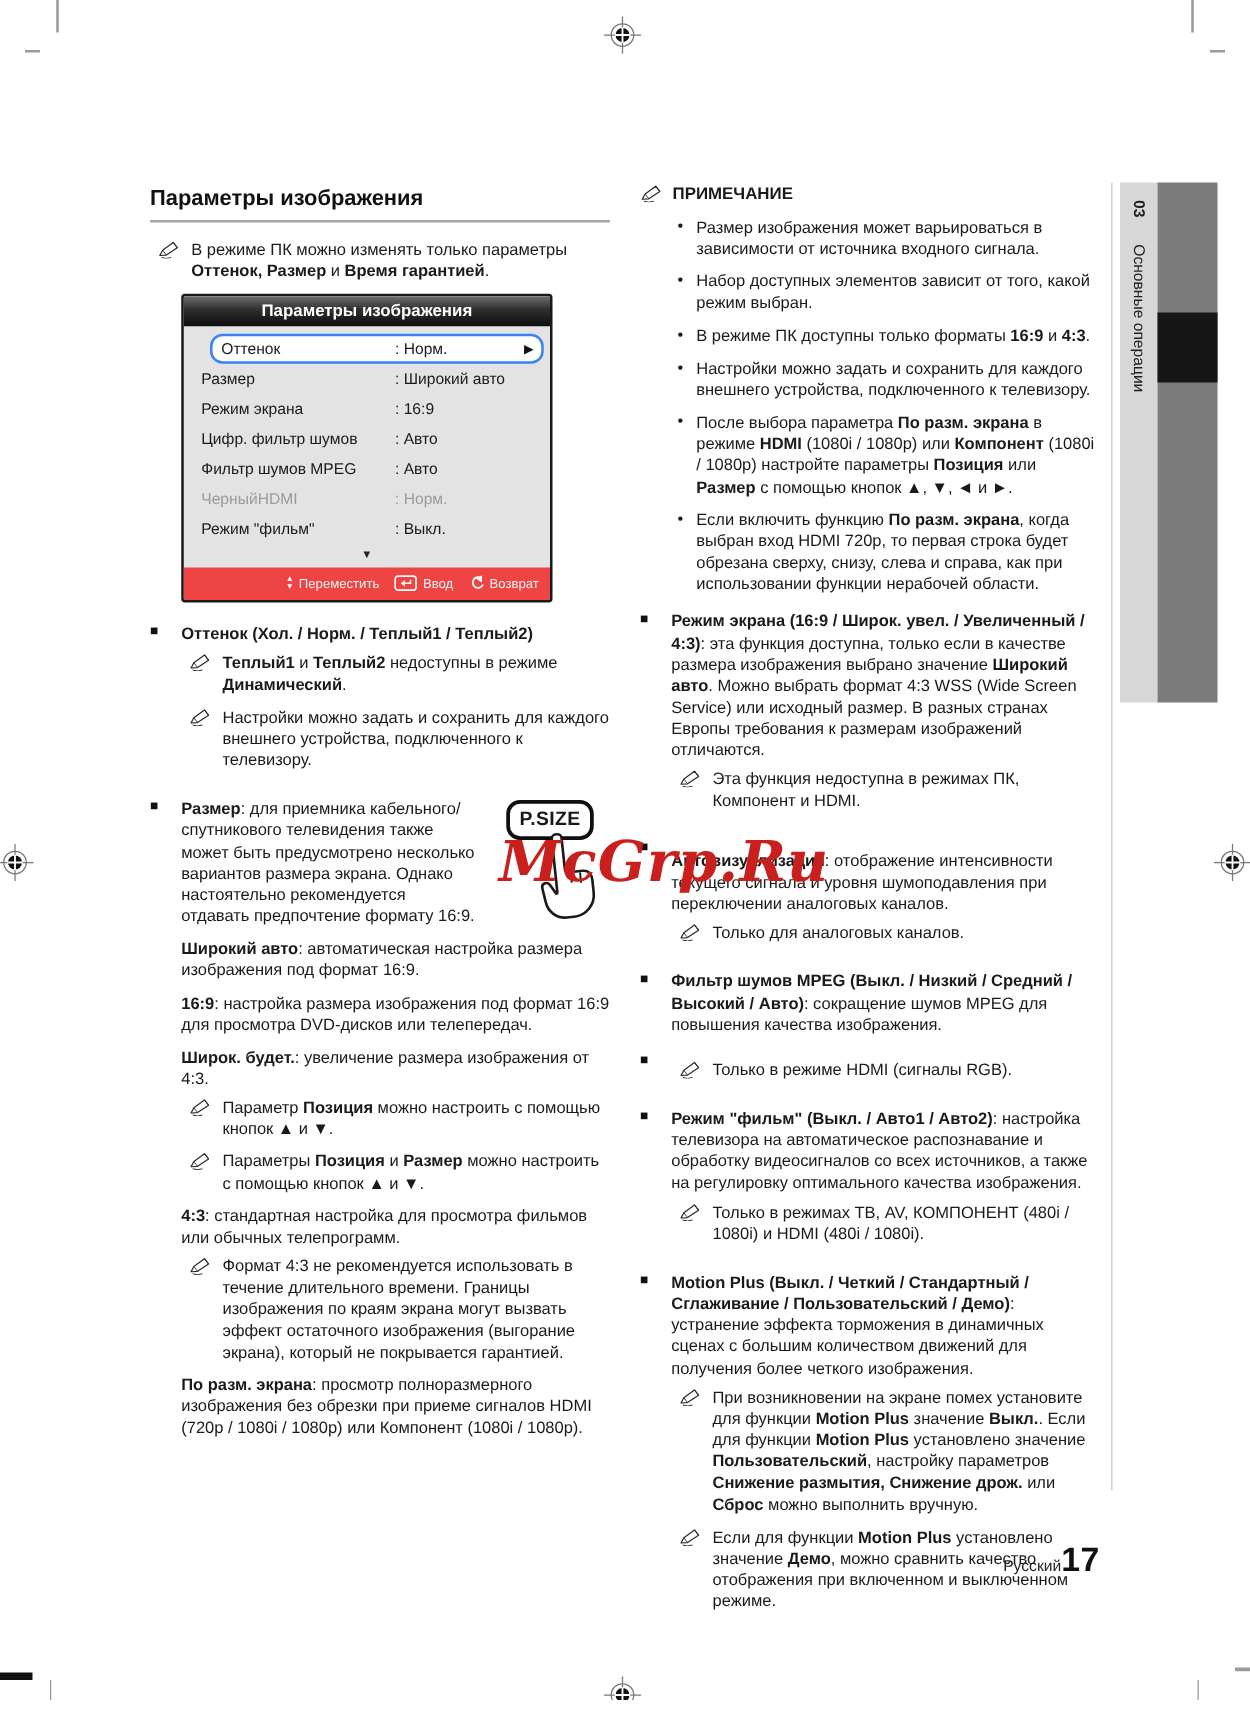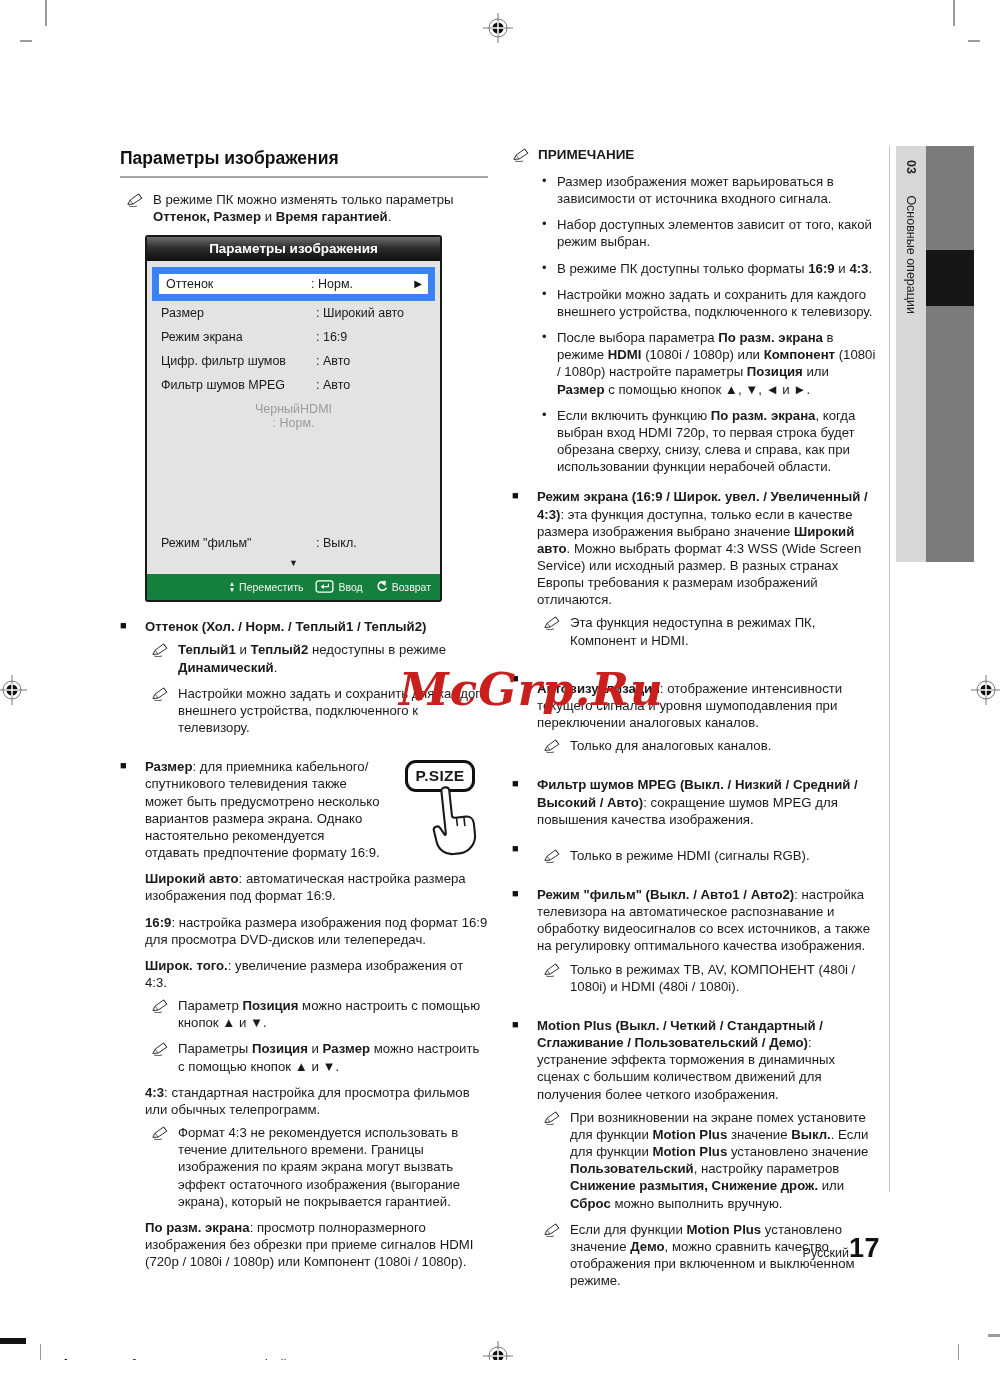--- a/index.html
+++ b/index.html
@@ -33,7 +33,7 @@
         padding:3px 7px;border:2px solid transparent;}
   .mrow .lab{flex:1;}
   .mrow .val{flex:0 0 110px;}
-  .mrow.selected{background:#fff;border:7px solid #3b82f6;border-radius:0;}
+  .mrow.selected{background:#fff;border:2px solid #3b82f6;border-radius:10px;margin-left:16px;}
   .mrow .arr{position:absolute;right:6px;top:4px;font-size:10px;color:#111;}
   .mrow.disabled{color:#9b9b9b;flex-direction:column;}
   .mdown{text-align:center;font-size:9px;color:#222;padding:3px 0 6px;}

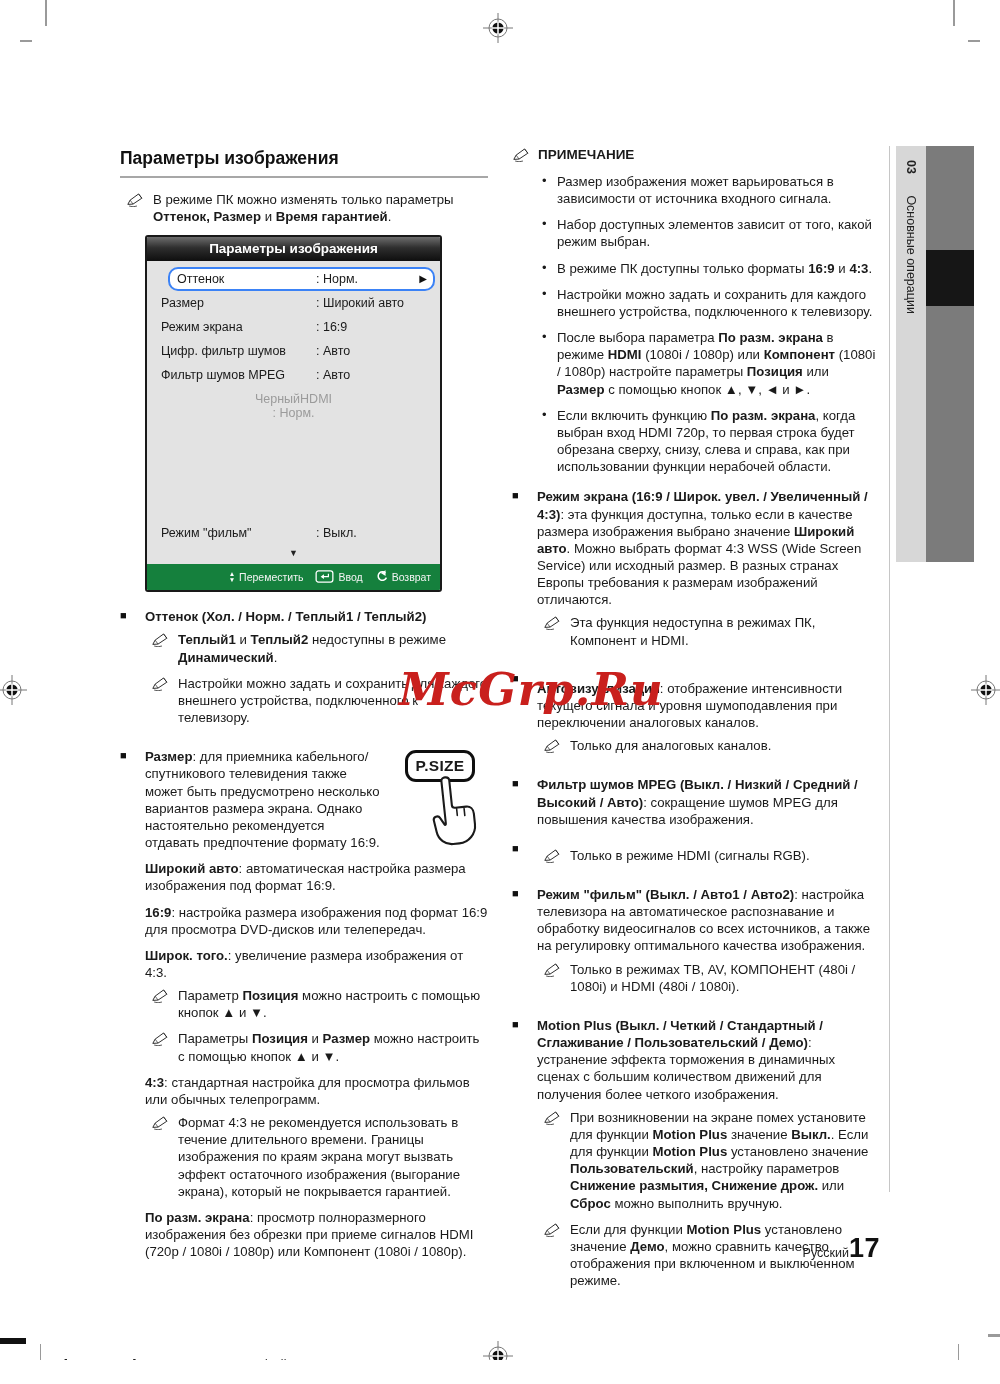--- a/index.html
+++ b/index.html
@@ -35,7 +35,7 @@
   .mrow .val{flex:0 0 110px;}
   .mrow.selected{background:#fff;border:2px solid #3b82f6;border-radius:10px;margin-left:16px;}
   .mrow .arr{position:absolute;right:6px;top:4px;font-size:10px;color:#111;}
-  .mrow.disabled{color:#9b9b9b;flex-direction:column;}
+  .mrow.disabled{color:#9b9b9b;}
   .mdown{text-align:center;font-size:9px;color:#222;padding:3px 0 6px;}
   .menu-foot{background:#15803d;color:#f4f4f4;font-size:10.5px;display:flex;
         justify-content:flex-end;align-items:center;gap:12px;padding:6px 9px 7px;}

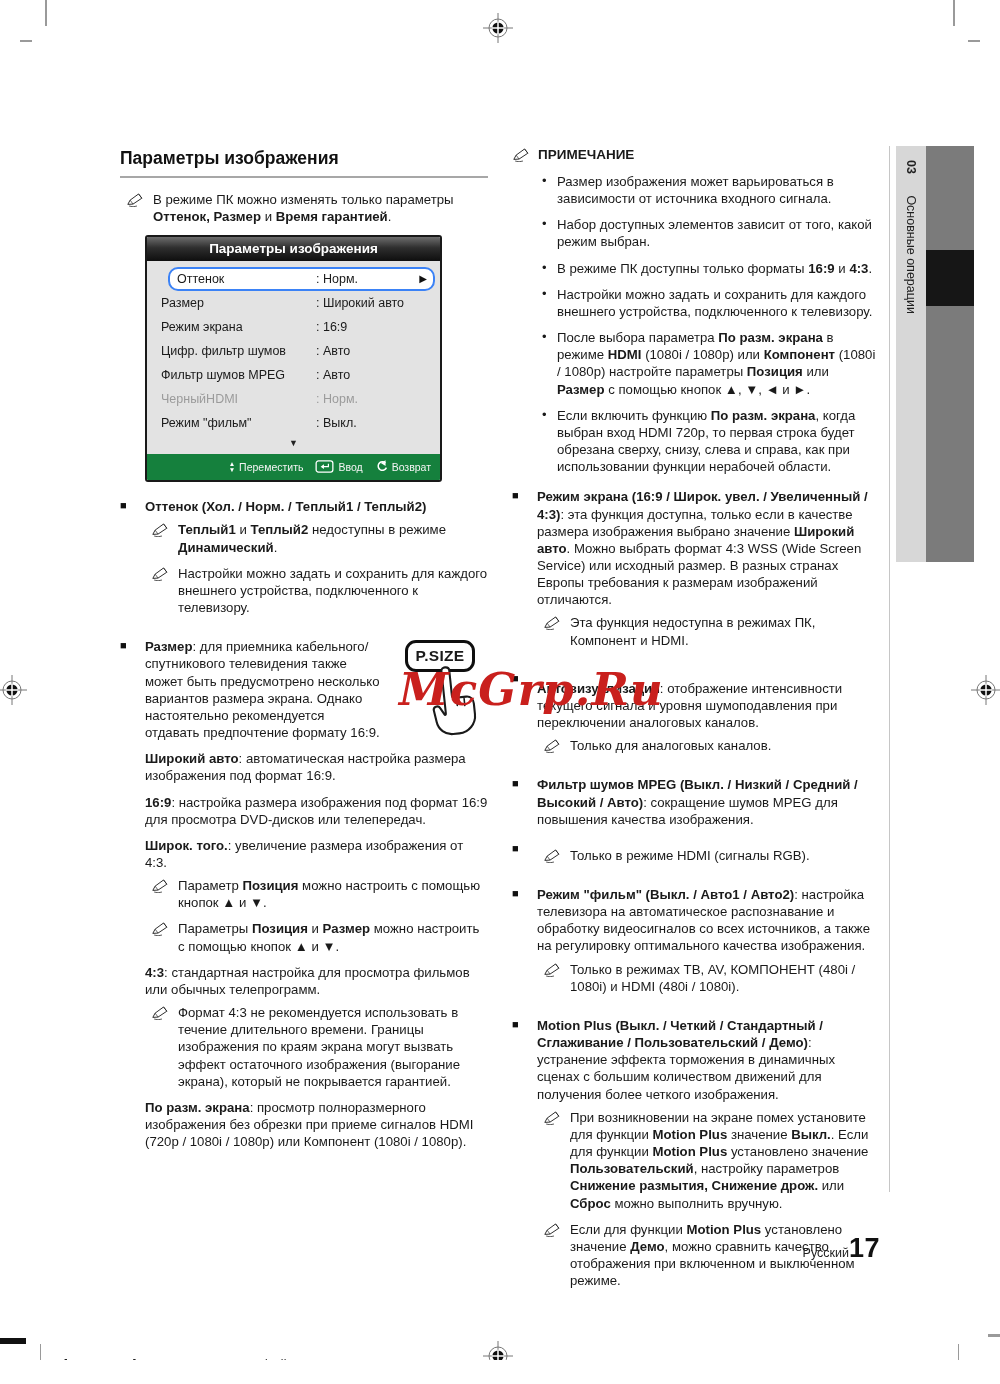--- a/index.html
+++ b/index.html
@@ -37,7 +37,7 @@
   .mrow .arr{position:absolute;right:6px;top:4px;font-size:10px;color:#111;}
   .mrow.disabled{color:#9b9b9b;}
   .mdown{text-align:center;font-size:9px;color:#222;padding:3px 0 6px;}
-  .menu-foot{background:#15803d;color:#f4f4f4;font-size:10.5px;display:flex;
+  .menu-foot{background:#ef4444;color:#f4f4f4;font-size:10.5px;display:flex;
         justify-content:flex-end;align-items:center;gap:12px;padding:6px 9px 7px;}
   .mf{display:flex;align-items:center;gap:4px;}
   .updown{display:inline-flex;flex-direction:column;font-size:6.5px;line-height:0.95;color:#fff;}

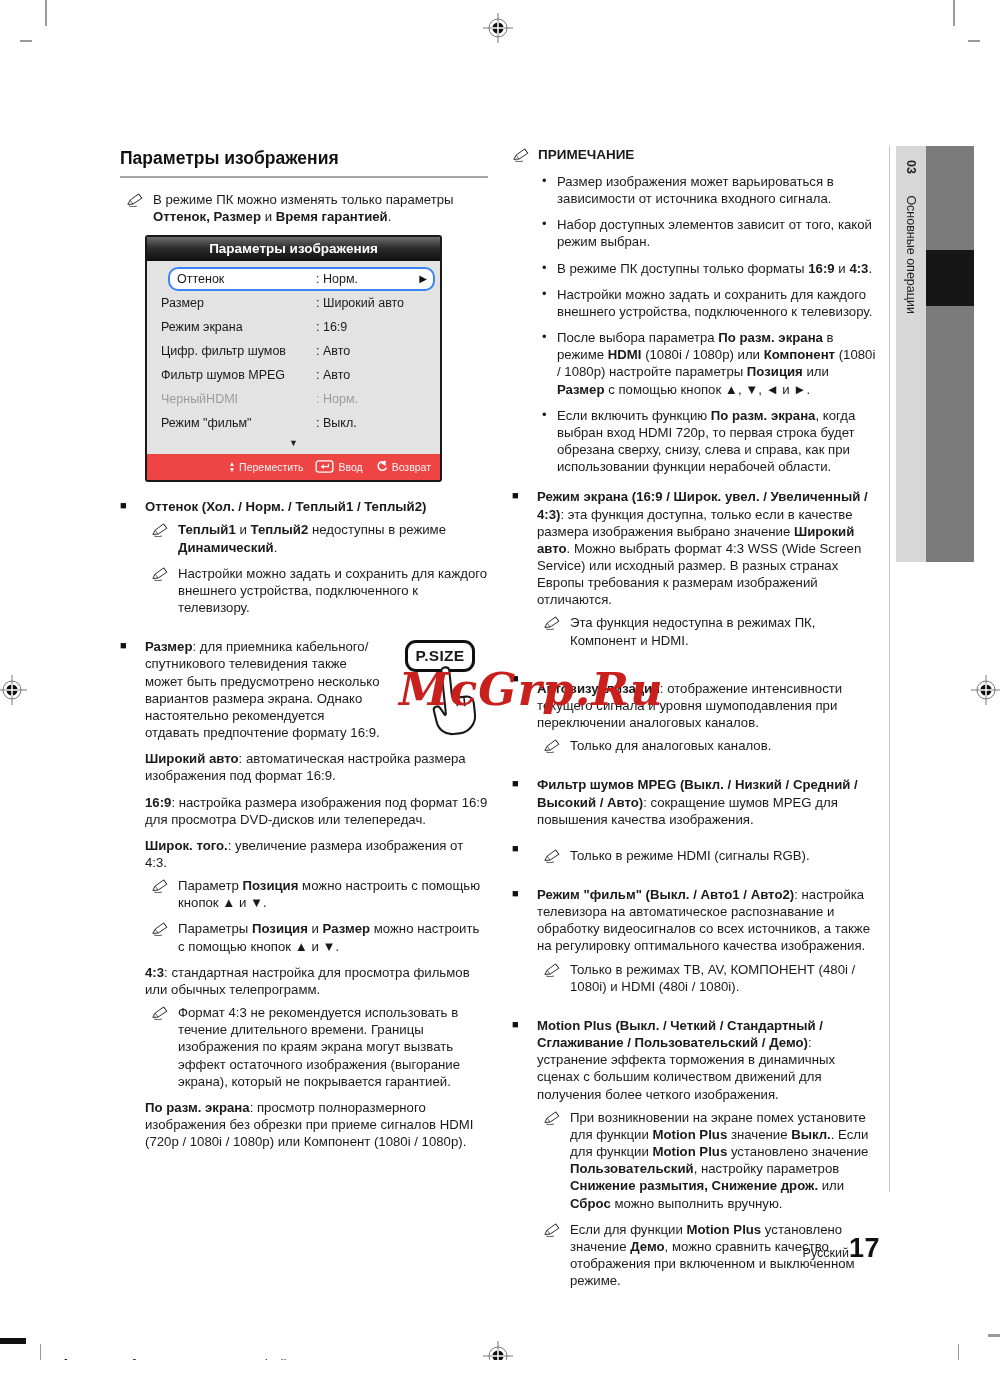--- a/index.html
+++ b/index.html
@@ -249,7 +249,7 @@
         <p><span class="b">Размер</span><span>: для приемника кабельного/спутникового телевидения также может быть предусмотрено несколько вариантов размера экрана. Однако настоятельно рекомендуется отдавать предпочтение формату 16:9.</span></p>
         <p class="sp"><span class="b">Широкий авто</span><span>: автоматическая настройка размера изображения под формат 16:9.</span></p>
         <p class="sp"><span class="b">16:9</span><span>: настройка размера изображения под формат 16:9 для просмотра DVD-дисков или телепередач.</span></p>
-        <p class="sp"><span class="b">Широк. того.</span><span>: увеличение размера изображения от 4:3.</span></p>
+        <p class="sp"><span class="b">Широк. будет.</span><span>: увеличение размера изображения от 4:3.</span></p>
         <div class="inote">
           <svg class="pencil-svg">
               <use href="#i-pencil"></use>

